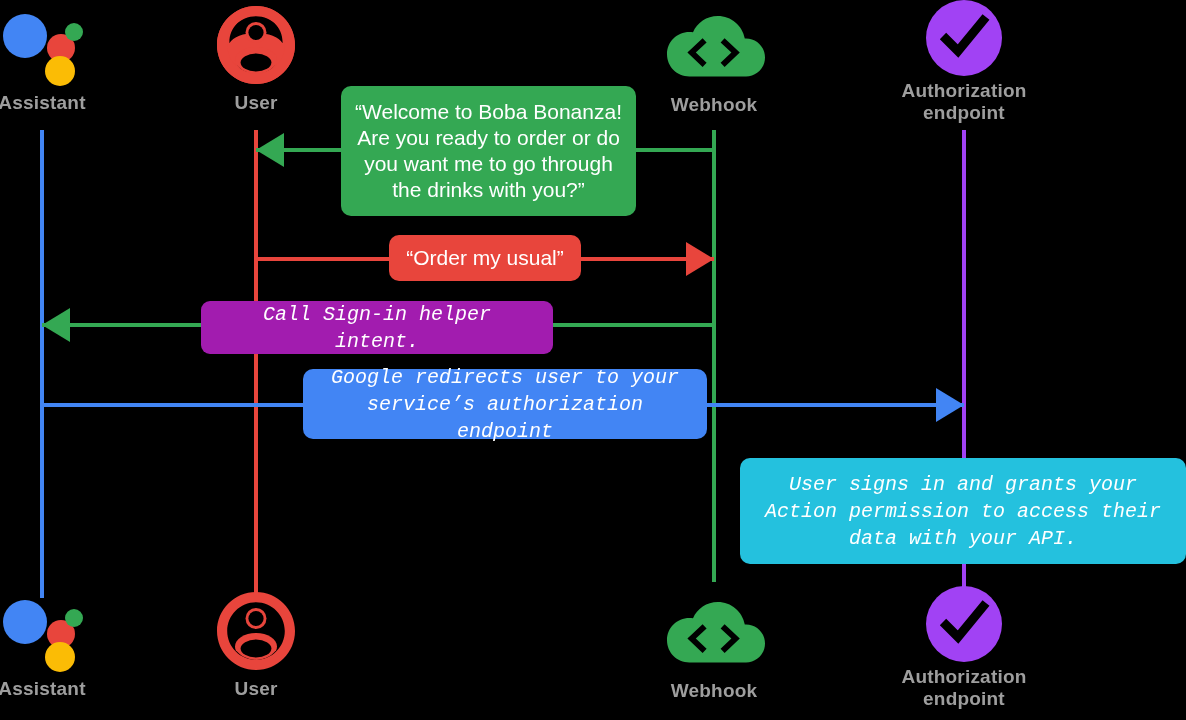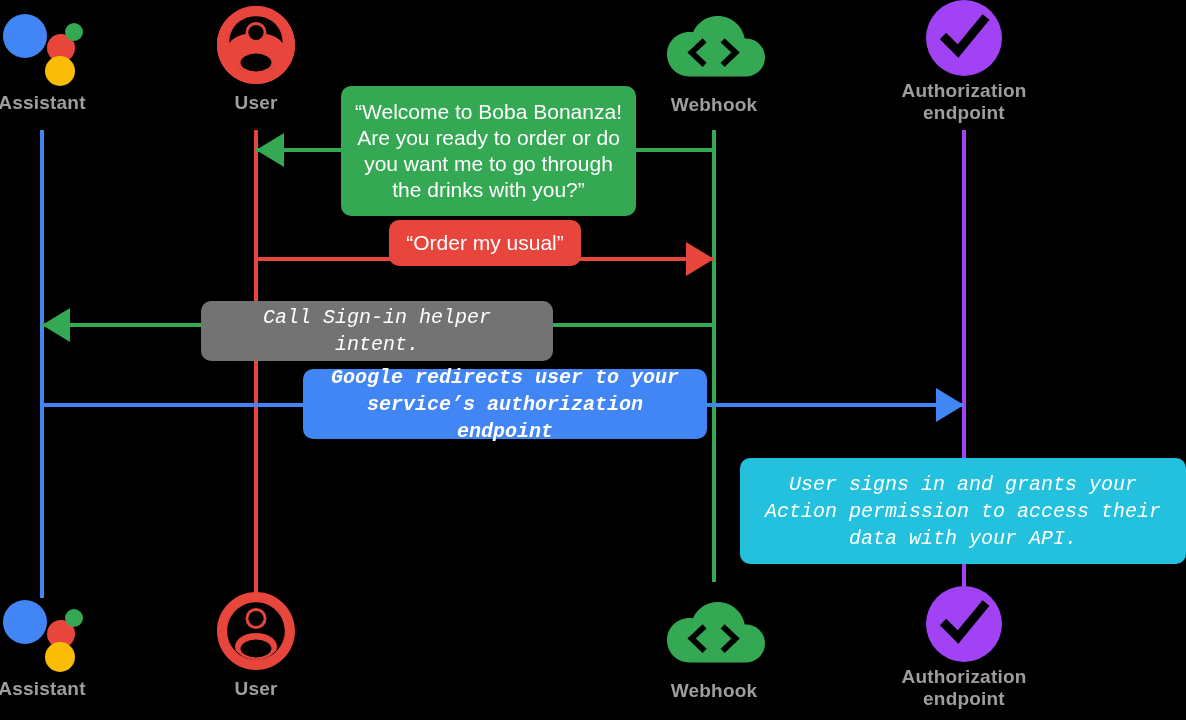--- a/index.html
+++ b/index.html
@@ -175,7 +175,7 @@
 
   <div class="msgline" style="left:256px; top:257px; width:458px; background:#e8453c;"></div>
   <div class="arrow arrow-right" style="left:686px; top:242px; color:#e8453c;"></div>
-  <div class="bubble bubble-sans" style="left:389px; top:220px; width:192px; height:46px; background:#e8453c; padding:0 12px;">
+  <div class="bubble bubble-sans" style="left:389px; top:235px; width:192px; height:46px; background:#e8453c; padding:0 12px;">
     <div class="bubble-inner">“Order my usual”</div>
   </div>
 

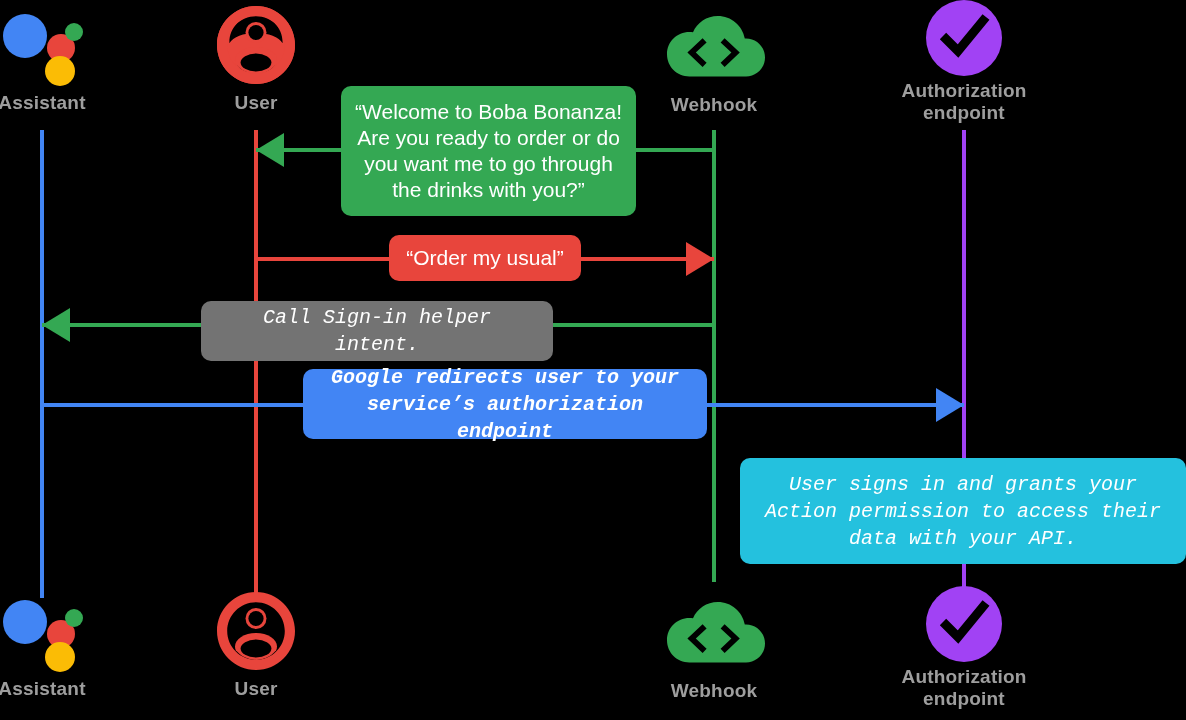--- a/index.html
+++ b/index.html
@@ -181,7 +181,7 @@
 
   <div class="msgline" style="left:42px; top:323px; width:672px; background:#34a853;"></div>
   <div class="arrow arrow-left" style="left:42px; top:308px; color:#34a853;"></div>
-  <div class="bubble bubble-mono" style="left:201px; top:301px; width:352px; height:60px; background:#737373; padding:0 14px;">
+  <div class="bubble bubble-mono" style="left:201px; top:301px; width:352px; height:53px; background:#a21caf; padding:0 14px;border-radius:9px;">
     <div class="bubble-inner">Call Sign-in helper intent.</div>
   </div>
 

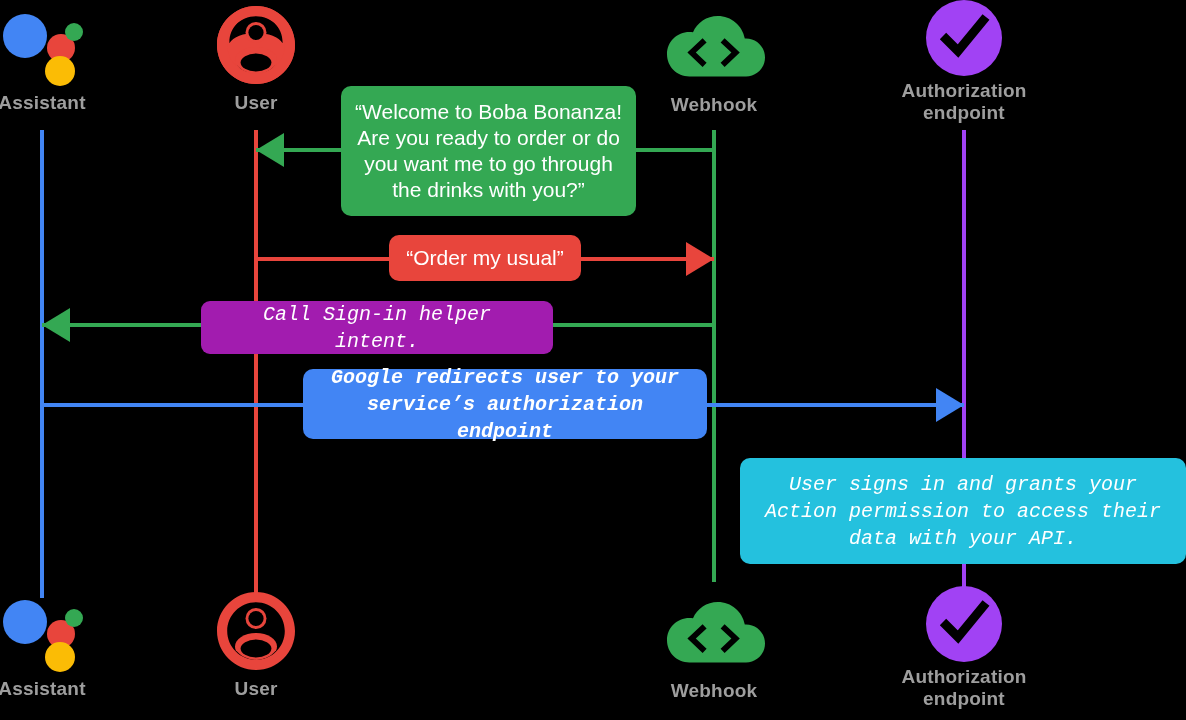--- a/index.html
+++ b/index.html
@@ -187,7 +187,7 @@
 
   <div class="msgline" style="left:42px; top:403px; width:922px; background:#4285f4;"></div>
   <div class="arrow arrow-right" style="left:936px; top:388px; color:#4285f4;"></div>
-  <div class="bubble bubble-mono" style="left:303px; top:369px; width:404px; height:70px; background:#4285f4; padding:0 10px;font-weight:bold;">
+  <div class="bubble bubble-mono" style="left:303px; top:369px; width:404px; height:70px; background:#4285f4; padding:0 10px;">
     <div class="bubble-inner">Google redirects user to your
 service’s authorization endpoint</div>
   </div>

